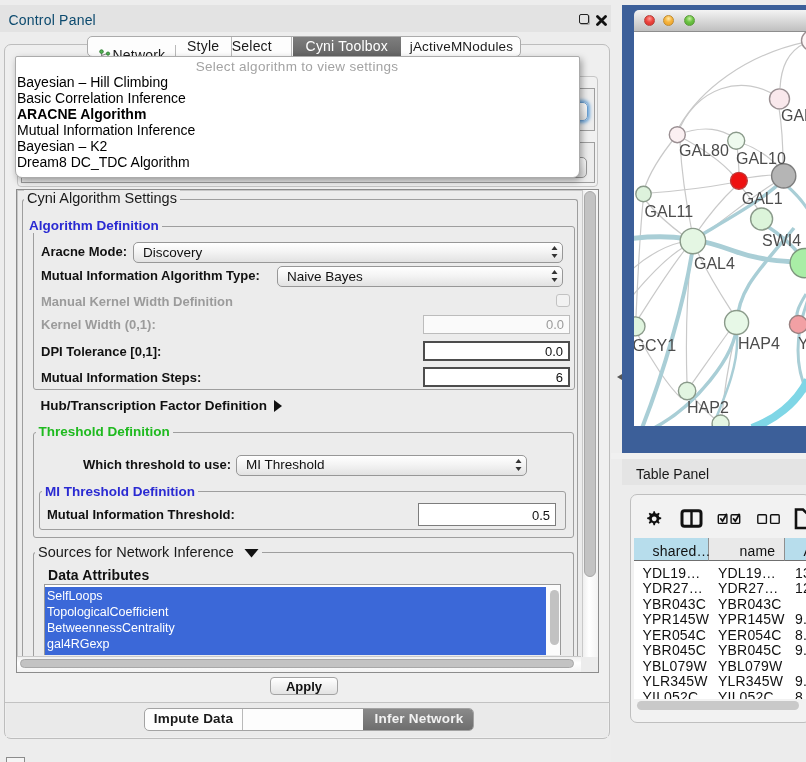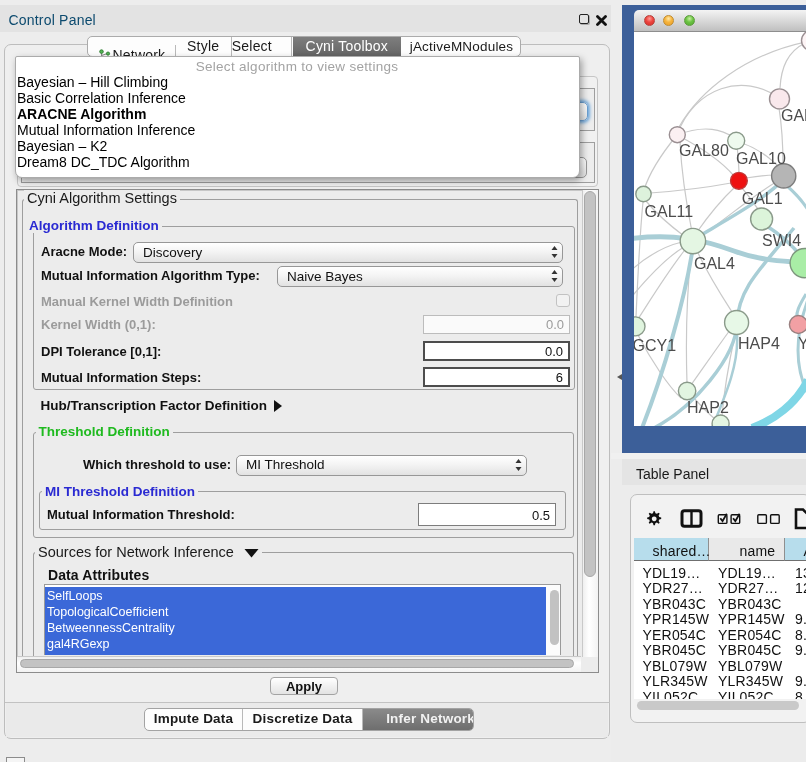--- a/index.html
+++ b/index.html
@@ -306,7 +306,6 @@
 
 <div class="abs" style="left:144px; top:707.5px; width:330px; height:23px; background:#fdfdfd; border:1px solid #a3a3a3; border-radius:5px; overflow:hidden; font-size:13.5px; font-weight:bold; letter-spacing:0.2px; color:#1a1a1a;">
   <div class="abs" style="left:0; top:0; width:98px; height:100%; border-right:1px solid #b9b9b9; text-align:center; line-height:20px;">Impute Data</div>
-  <div class="abs" style="left:98px; top:0; width:120px; height:100%; border-right:1px solid #b9b9b9; text-align:center; line-height:20px;">Discretize Data</div>
   <div class="abs" style="left:218px; top:0; width:112px; height:100%; background:linear-gradient(#8a8a8a,#6e6e6e); color:#f2f2f2; text-align:right; line-height:20px;">Infer Network</div>
 </div>
 

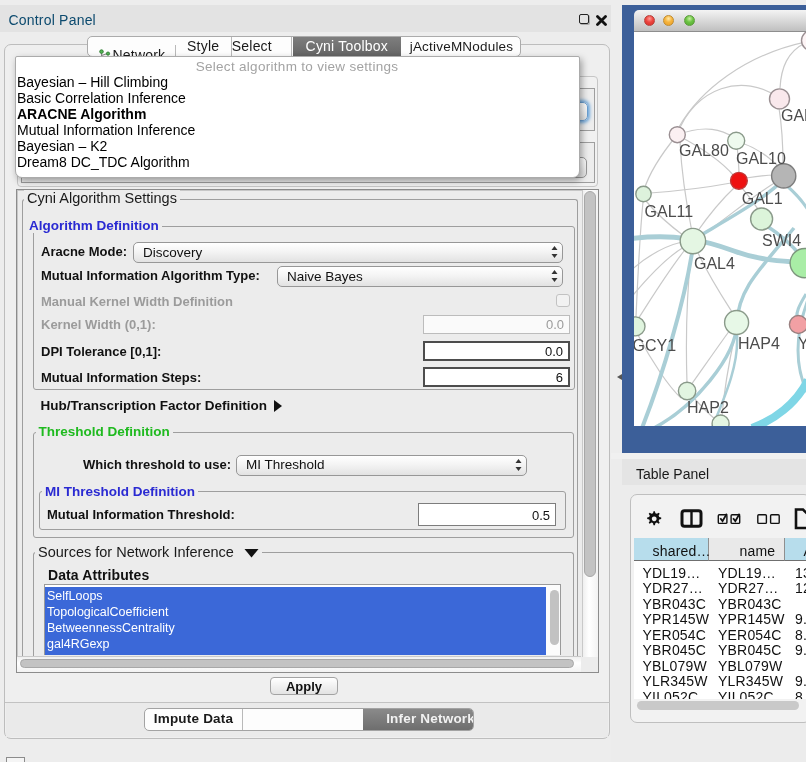--- a/index.html
+++ b/index.html
@@ -306,7 +306,7 @@
 
 <div class="abs" style="left:144px; top:707.5px; width:330px; height:23px; background:#fdfdfd; border:1px solid #a3a3a3; border-radius:5px; overflow:hidden; font-size:13.5px; font-weight:bold; letter-spacing:0.2px; color:#1a1a1a;">
   <div class="abs" style="left:0; top:0; width:98px; height:100%; border-right:1px solid #b9b9b9; text-align:center; line-height:20px;">Impute Data</div>
-  <div class="abs" style="left:218px; top:0; width:112px; height:100%; background:linear-gradient(#8a8a8a,#6e6e6e); color:#f2f2f2; text-align:right; line-height:20px;">Infer Network</div>
+  <div class="abs" style="left:218px; top:0; width:112px; height:100%; background:linear-gradient(#8a8a8a,#6e6e6e); color:#f2f2f2; text-align:center; line-height:20px;">Infer Network</div>
 </div>
 
 <div class="abs" style="left:6px; top:757px; width:19px; height:14px; background:#f5f5f5; border:1.5px solid #8c8c8c;"></div>

